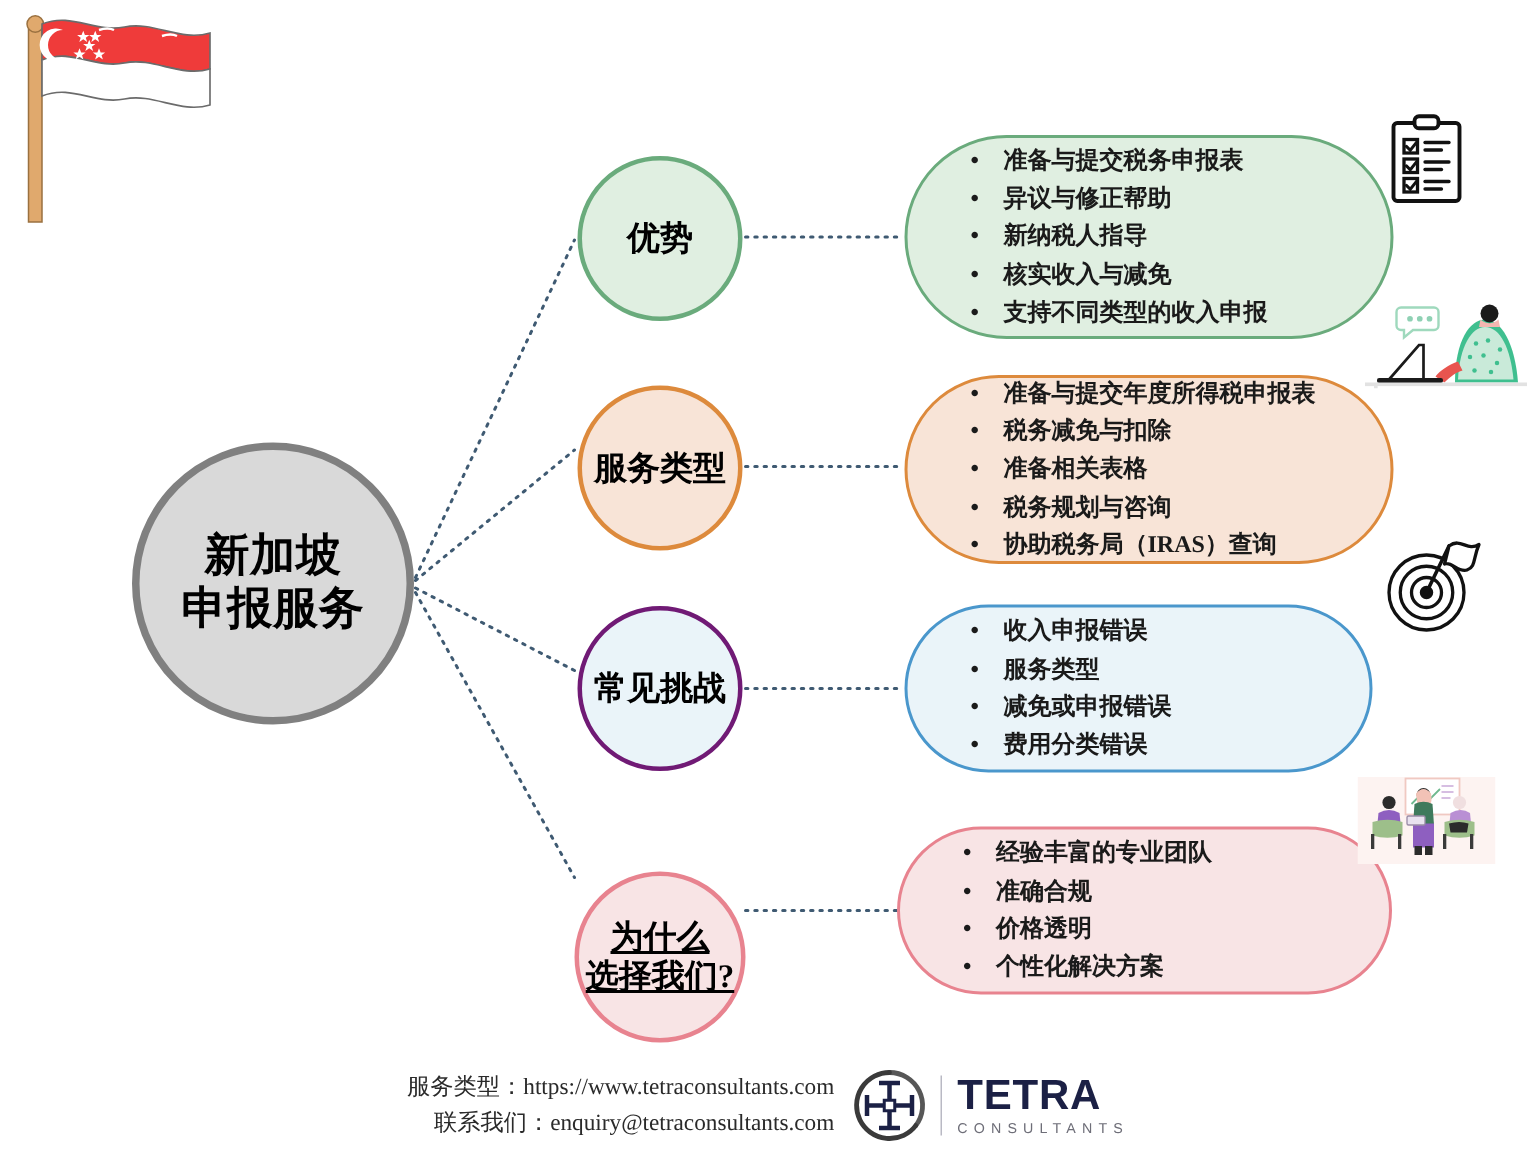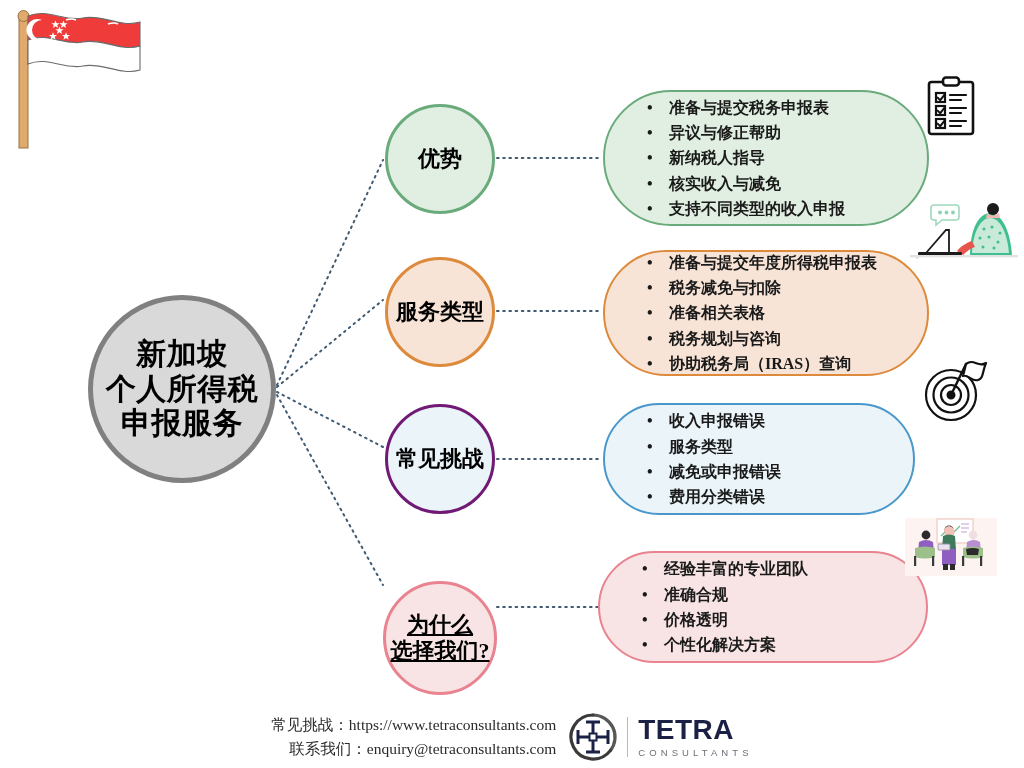--- a/index.html
+++ b/index.html
@@ -214,7 +214,6 @@
 
   <div id="hub">
     <span class="hub-line">新加坡</span>
-    <span class="hub-line">个人所得税</span>
     <span class="hub-line">申报服务</span>
   </div>
 

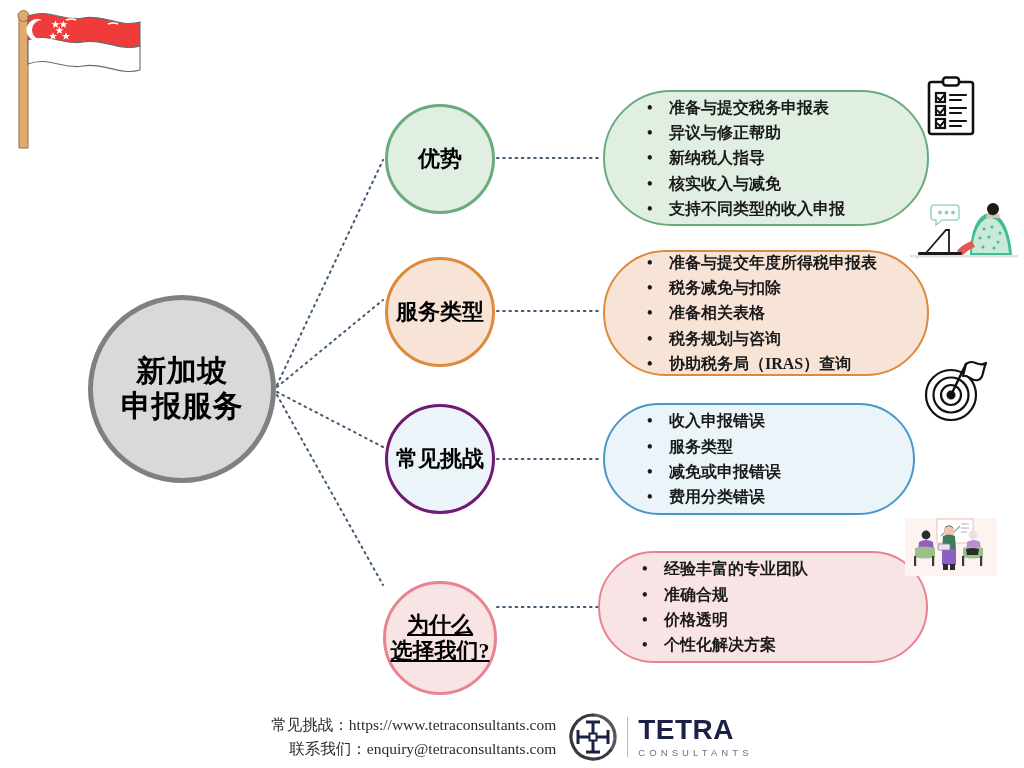--- a/index.html
+++ b/index.html
@@ -382,7 +382,7 @@
   <div id="footer">
     <div id="footer-text">
       <span class="frow">
-        <span>常见挑战：</span><span>https://www.tetraconsultants.com</span>
+        <span>服务类型：</span><span>https://www.tetraconsultants.com</span>
       </span>
       <span class="frow">
         <span>联系我们：</span><span>enquiry@tetraconsultants.com</span>

